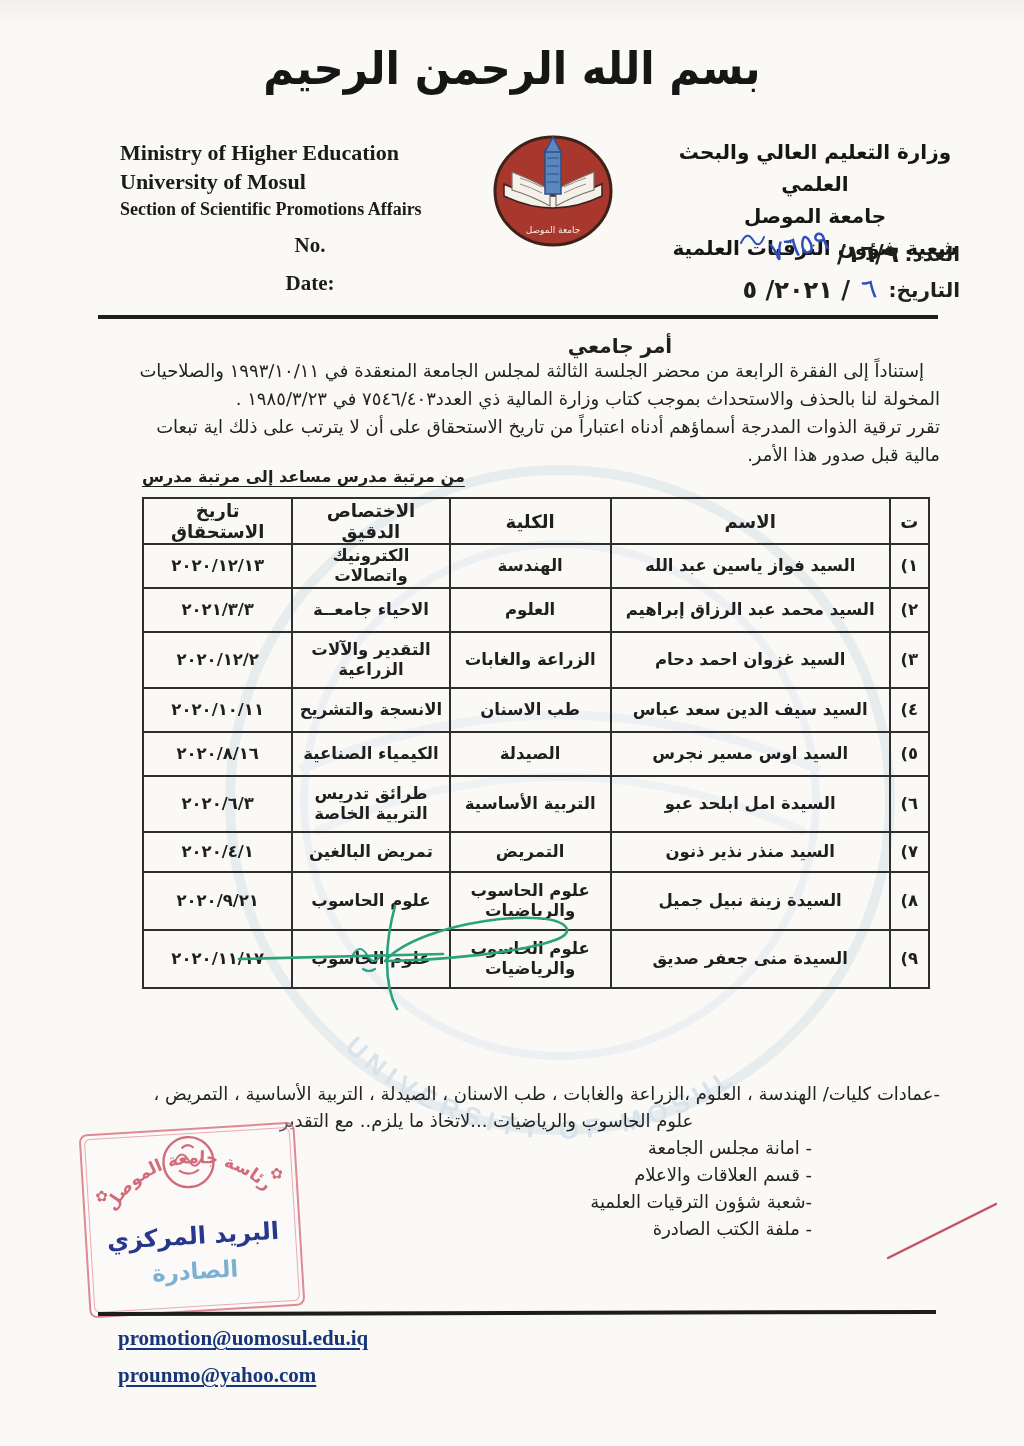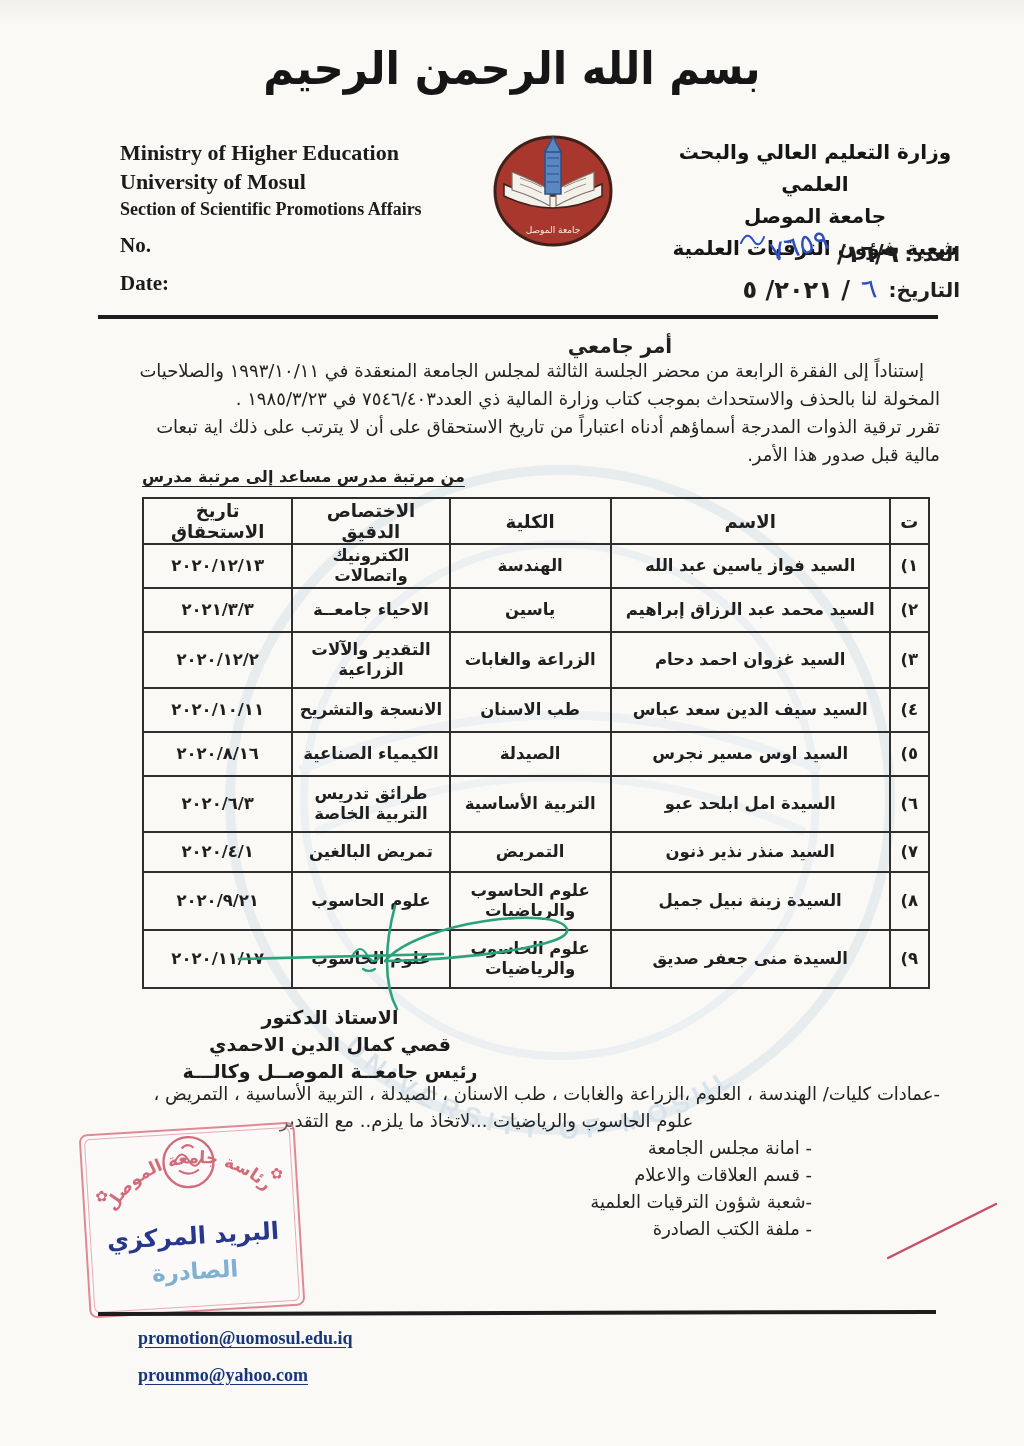--- a/index.html
+++ b/index.html
@@ -23,7 +23,7 @@
   .hdr-en{position:absolute; left:120px; top:138px; width:380px; font-family:"Liberation Serif",serif; font-weight:700; color:#1b1b1b;}
   .hdr-en .l1{font-size:22px; line-height:29px;}
   .hdr-en .l4{font-size:18px; line-height:26px;}
-  .hdr-en .meta{font-size:21px; line-height:30px; margin-top:8px;}
+  .hdr-en .meta{font-size:21px; line-height:30px; margin-top:8px;text-align:center;}
   .logo{position:absolute; left:492px; top:134px; width:122px; height:114px;}
   .hdr-ar{position:absolute; left:660px; top:136px; width:310px; text-align:center; font-weight:700; font-size:20px; line-height:32px; color:#161616;}
   .meta-lines{position:absolute; left:610px; top:236px; width:350px;}

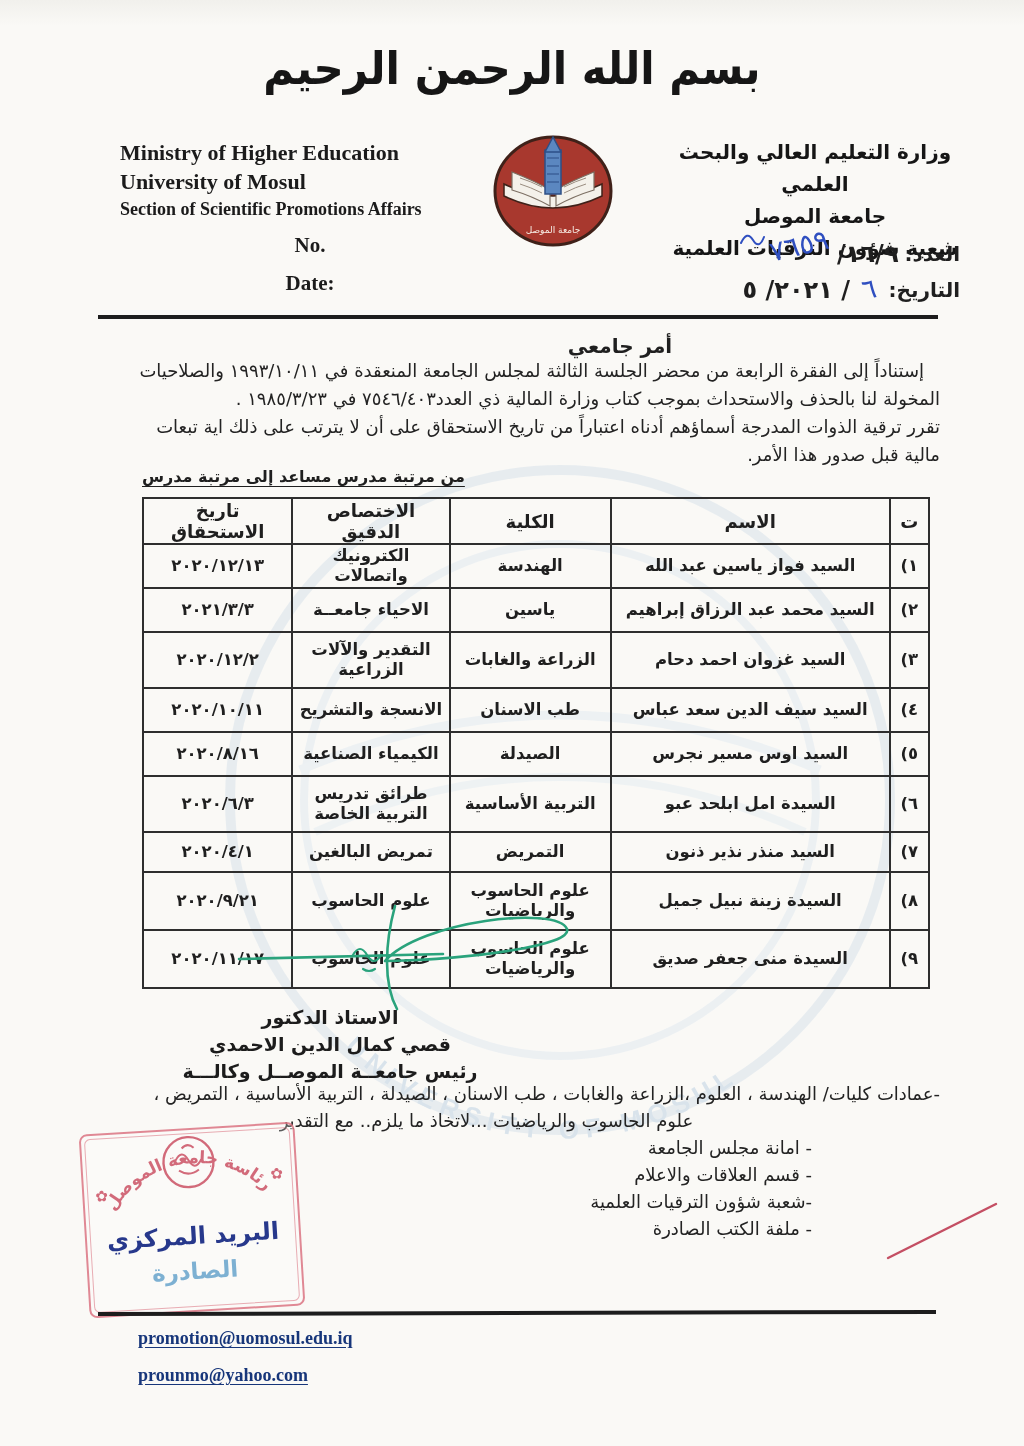--- a/index.html
+++ b/index.html
@@ -172,7 +172,7 @@
     <tr class="r-s">
       <td>٢)</td>
       <td>السيد محمد عبد الرزاق إبراهيم</td>
-      <td>ياسين</td>
+      <td>العلوم</td>
       <td>الاحياء جامعــة</td>
       <td class="date">٢٠٢١/٣/٣</td>
     </tr>

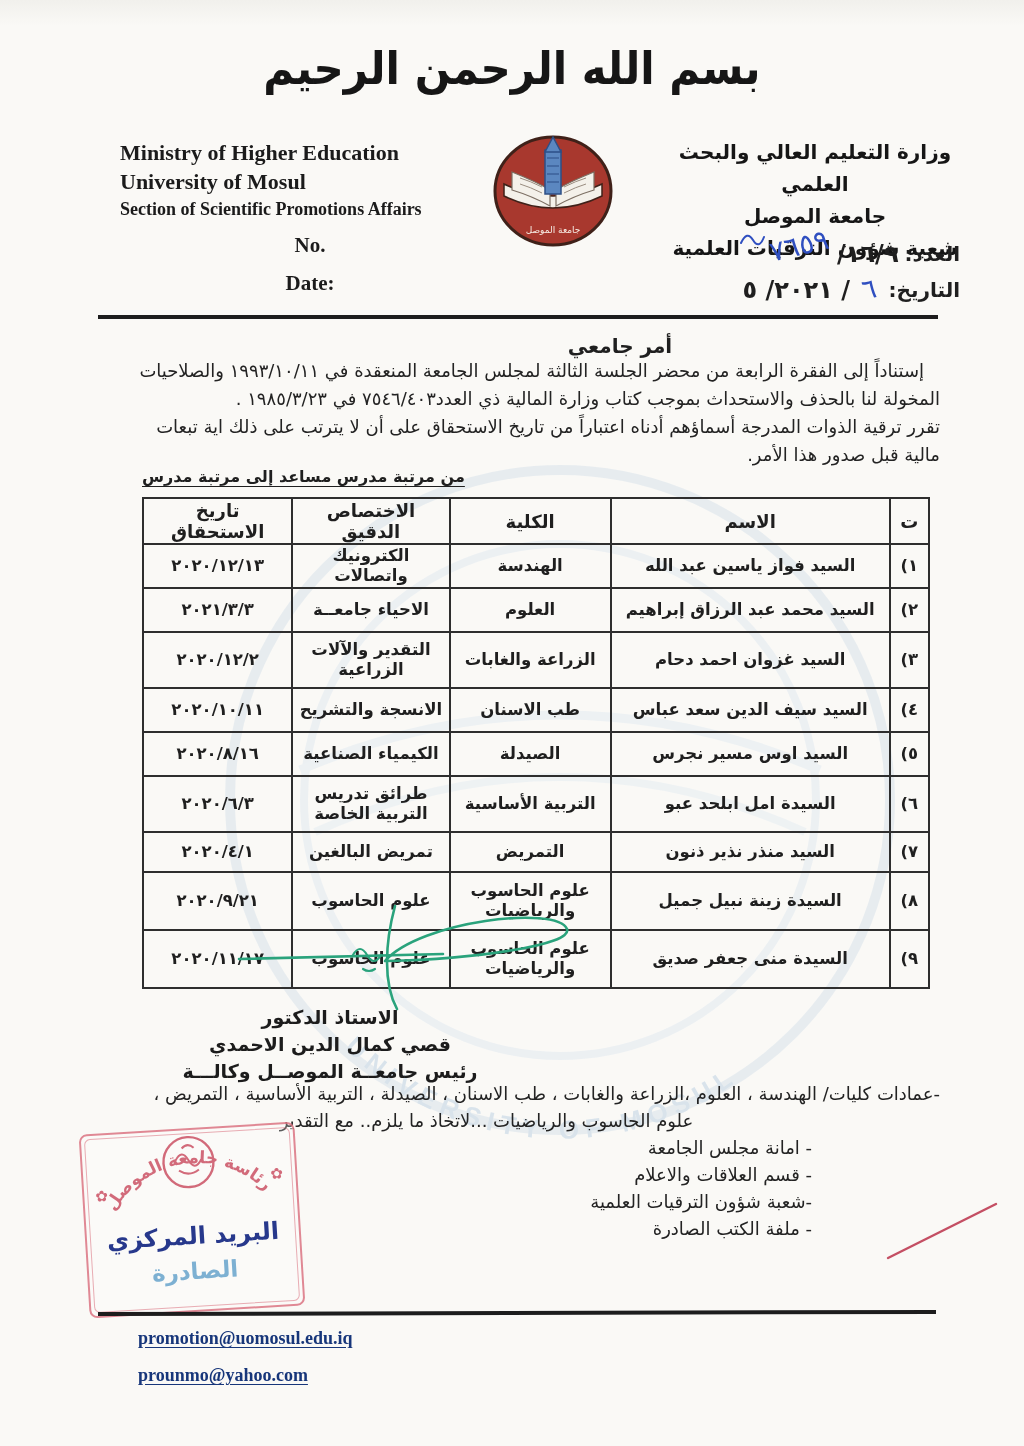--- a/index.html
+++ b/index.html
@@ -235,11 +235,6 @@
     <path d="M118 52 q7 -12 14 0 q7 12 14 0 M128 66 q6 4 12 0" fill="none" stroke="#2aa37c" stroke-width="2.2" stroke-linecap="round"></path>
   </svg>
 
-  <div class="sig-block">
-    <div>الاستاذ الدكتور</div>
-    <div>قصي كمال الدين الاحمدي</div>
-    <div>رئيس جامعــة الموصــل وكالـــة</div>
-  </div>
 
   <div class="copies">
     <div class="ln">-عمادات كليات/ الهندسة ، العلوم ،الزراعة والغابات ، طب الاسنان ، الصيدلة ، التربية الأساسية ، التمريض ،</div>

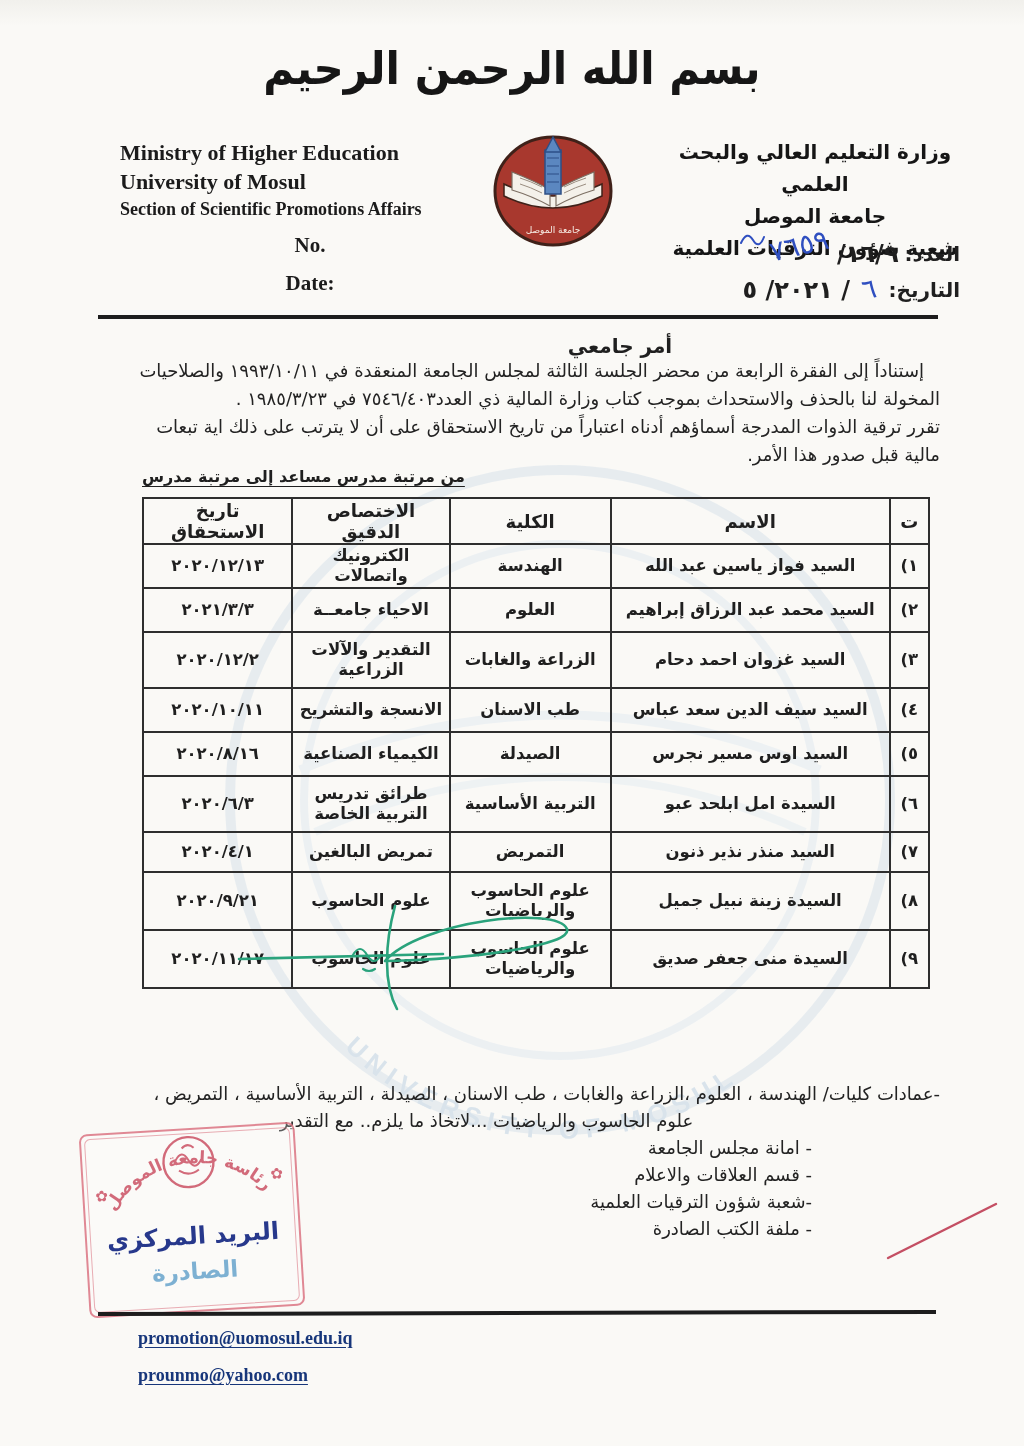--- a/index.html
+++ b/index.html
@@ -73,7 +73,7 @@
   .stamp-line2{font-size:23px; font-weight:700; color:#7db0d2; letter-spacing:4px; margin-top:8px;}
   
   .emails{position:absolute; left:118px; top:1320px; font-family:"Liberation Serif",serif;}
-  .emails a{display:block; font-size:18px; font-weight:700; color:#17367a; text-decoration:underline; text-underline-offset:3px; line-height:37px;margin-left:20px;}
+  .emails a{display:block; font-size:21px; font-weight:700; color:#17367a; text-decoration:underline; text-underline-offset:3px; line-height:37px;}
 </style>
 </head>
 <body>

